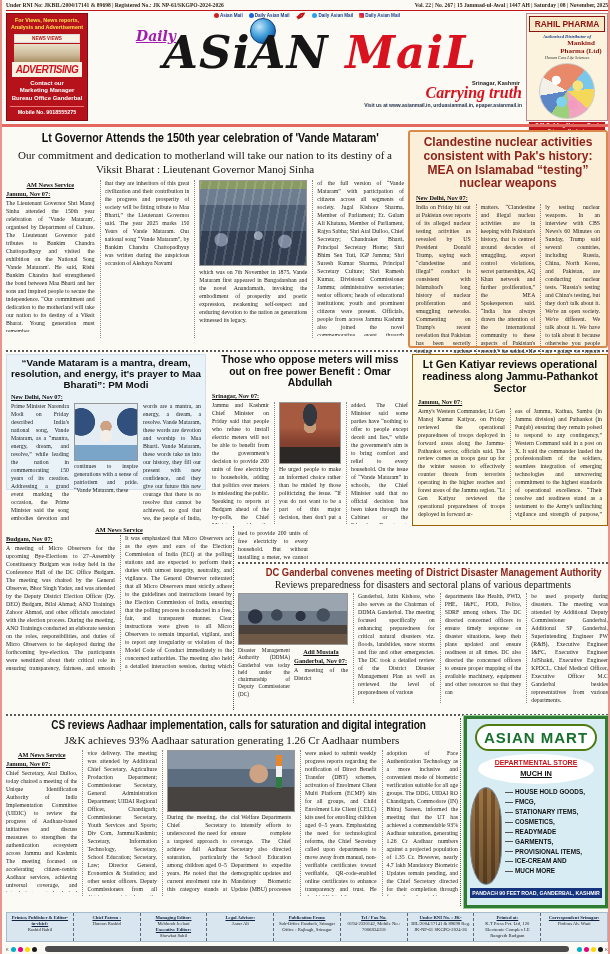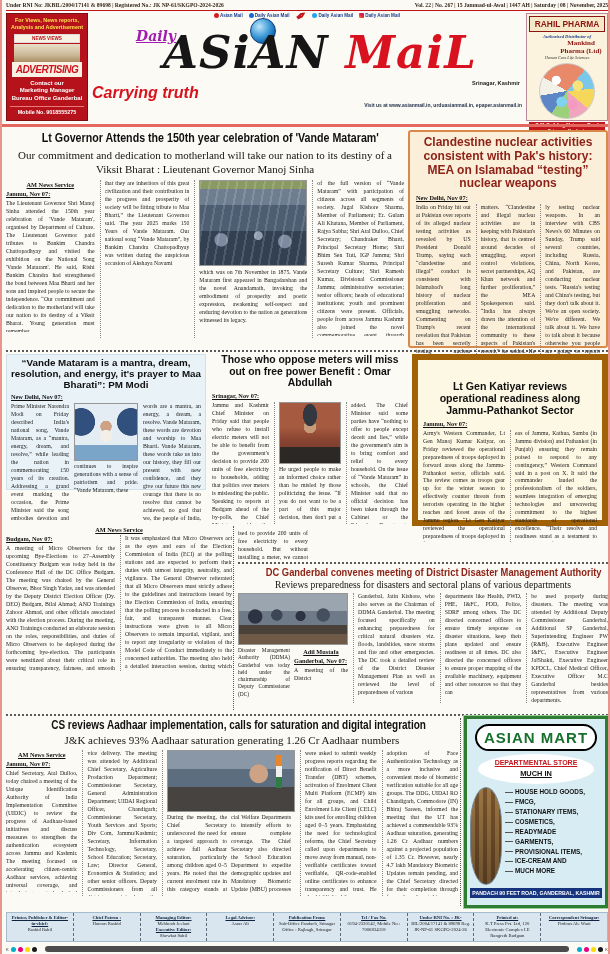--- a/index.html
+++ b/index.html
@@ -29,7 +29,7 @@
   .mast-title{font-family:"DejaVu Serif",serif;font-weight:bold;font-style:italic;font-size:45px;letter-spacing:1px;line-height:1;}
   .globe{width:26px;height:26px;border-radius:50%;border:1px solid #0a3d7a;
          background:radial-gradient(circle at 35% 32%,#bfe6fa,#3f9bd8 45%,#1160a8 75%,#0a3d7a);}
-  .tagline{font-family:Liberation Sans, sans-serif;font-style:italic;font-weight:bold;font-size:16px;color:var(--masthead-red,#d8121e);text-align:left;}
+  .tagline{font-family:Liberation Serif, serif;font-style:italic;font-weight:bold;font-size:16px;color:var(--masthead-red,#d8121e);text-align:right;}
   .visit{font:bold 5px "Liberation Sans",sans-serif;color:#23324d;text-align:right;}
   
   .adL{background:var(--ad-red,#b5121b);border:1px solid #7e0d13;color:#fff;text-align:center;padding:3px;}

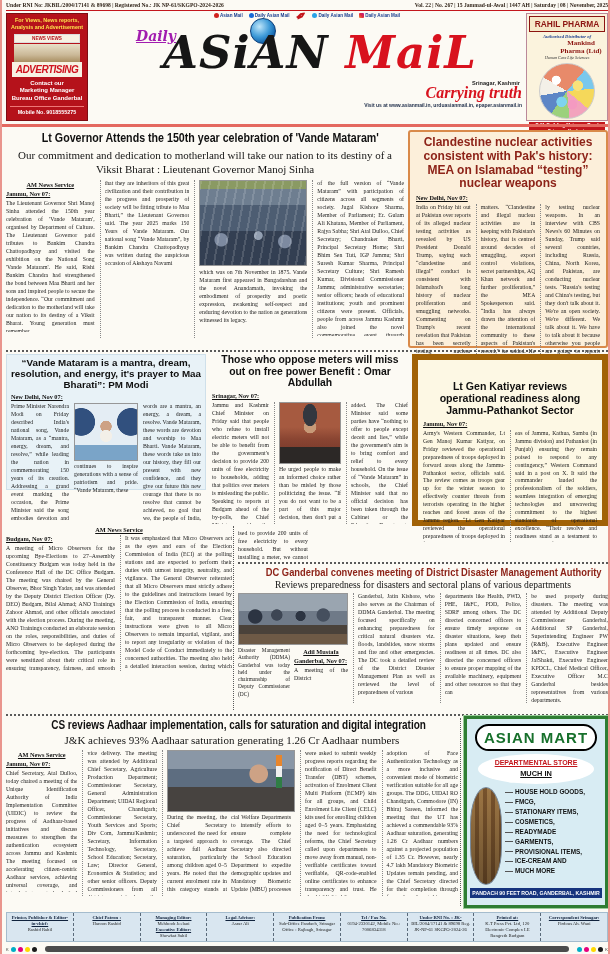--- a/index.html
+++ b/index.html
@@ -55,7 +55,7 @@
   .boxN{background:var(--cream-box,#fcefda);border:2px solid var(--cream-border,#d98a4a);border-radius:3px;padding:4px 6px;}
   .hlN{font-family:"Liberation Sans",sans-serif;font-weight:700;color:var(--maroon,#8d2318);text-align:center;font-size:12px;line-height:1.15;}
   .boxM{background:var(--blue-box,#e8f2f7);border:1px solid #cfe0ea;padding:3px 4px;}
-  .boxK{background:var(--yellow-box,#fdf8e4);border:6px solid #a16207;padding:21px 5px;}
+  .boxK{background:var(--yellow-box,#fdf8e4);border:1px solid #a16207;padding:4px 5px;}
   .hlMaroon{font-family:"Liberation Sans",sans-serif;font-weight:700;color:var(--maroon,#8d2318);text-align:center;}
   
   .ph-crowd{background:

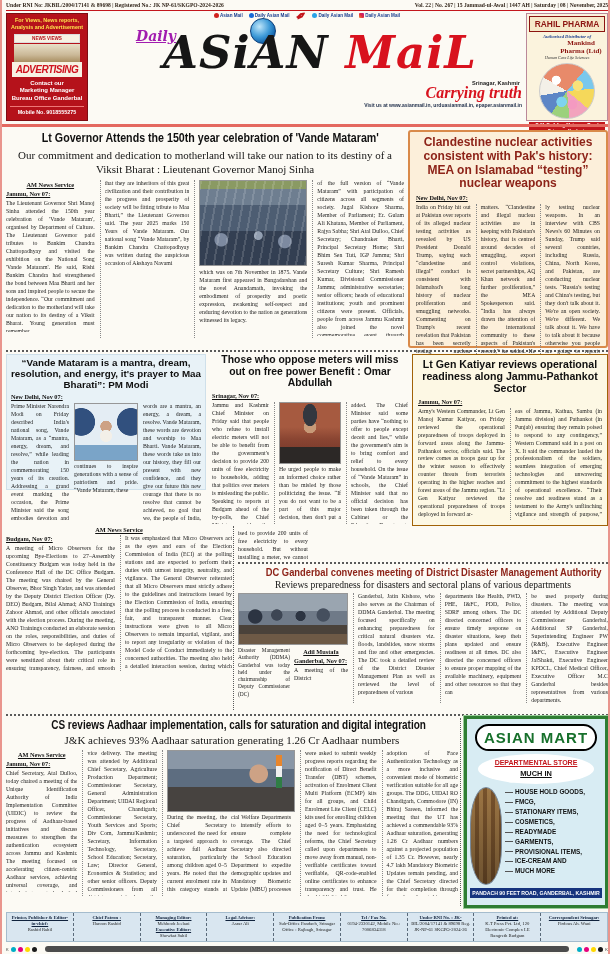--- a/index.html
+++ b/index.html
@@ -87,7 +87,7 @@
   .caption{font:5.4px/1.35 "Liberation Serif",serif;text-align:justify;color:#222;}
   
   .mart{background:var(--mart-bg,#d8ecf3);border:3px solid #2e7d32;outline:1px solid #9c9;padding:3px;text-align:center;}
-  .mart .pill{margin:2px auto 3px;width:118px;background:#fff;border:2px solid #000000;border-radius:14px;
+  .mart .pill{margin:2px auto 3px;width:118px;background:#fff;border:2px solid #4d7c0f;border-radius:14px;
               font:bold 15px "Liberation Sans",sans-serif;color:var(--mart-green,#17702c);letter-spacing:1px;padding:3px 0;}
   .mart .oval{margin:2px auto;width:116px;background:#fff;border-radius:50%;padding:5px 0 6px;}
   .mart .dep{color:#c3161c;font:bold 7px "Liberation Sans",sans-serif;text-decoration:underline;}

